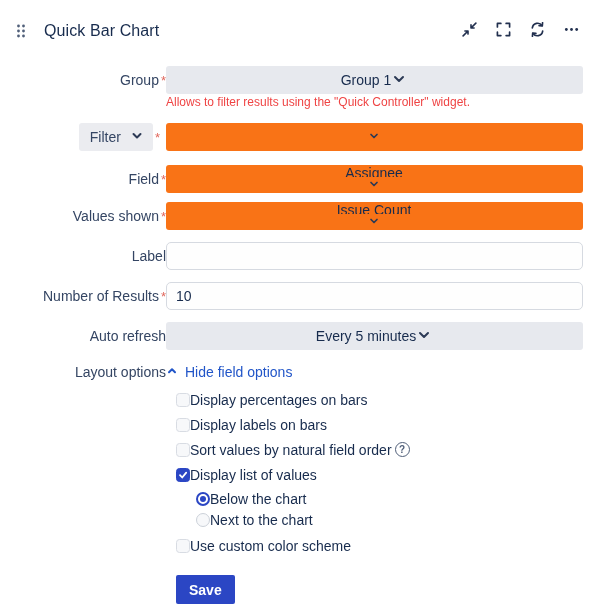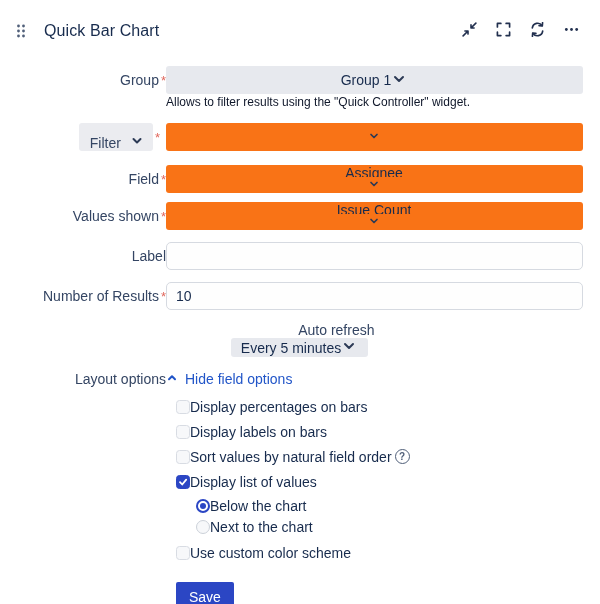--- a/index.html
+++ b/index.html
@@ -35,7 +35,7 @@
     padding: 0 9px; font-size: 14px; color: #172B4D; font-family: inherit; outline: none; }
 
   .helper-row { margin-top: -6px; margin-bottom: 14px; }
-  .helper { font-size: 12px; color: #0f172a; }
+  .helper { font-size: 12px; color: #ef4444; }
 
   .filter-btn { display: inline-flex; align-items: flex-end; gap: 9px; height: 28px; padding: 0 9px 0 11px;
     background: #ebecf0; border: none; border-radius: 3px; font-size: 14px; color: #344563;

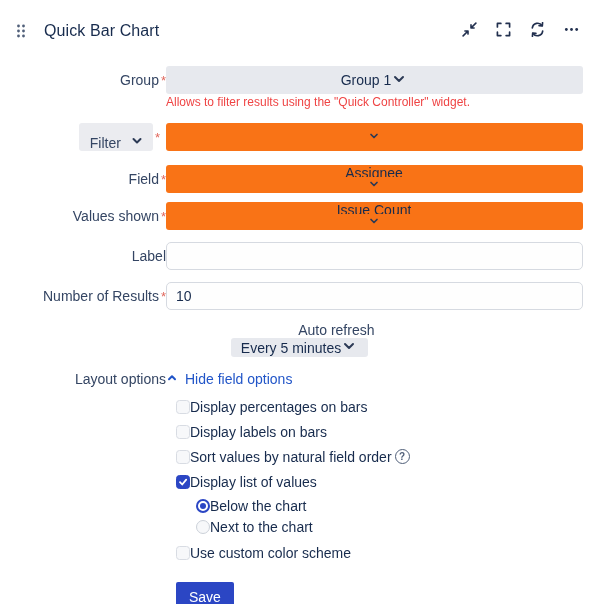--- a/index.html
+++ b/index.html
@@ -37,7 +37,7 @@
   .helper-row { margin-top: -6px; margin-bottom: 14px; }
   .helper { font-size: 12px; color: #ef4444; }
 
-  .filter-btn { display: inline-flex; align-items: flex-end; gap: 9px; height: 28px; padding: 0 9px 0 11px;
+  .filter-btn { display: inline-flex; align-items: center; gap: 9px; height: 28px; padding: 0 9px 0 11px;
     background: #ebecf0; border: none; border-radius: 3px; font-size: 14px; color: #344563;
     cursor: pointer; font-family: inherit; }
 

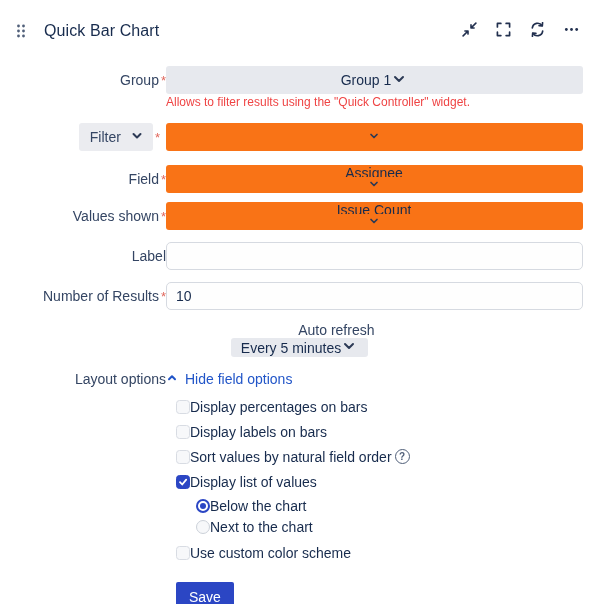--- a/index.html
+++ b/index.html
@@ -215,7 +215,7 @@
       </div>
     </div>
 
-    <div class="row" style="margin-bottom:12px;flex-direction:column;">
+    <div class="row" style="margin-bottom:12px;">
       <div class="label-cell">
         <span>Auto refresh</span>
       </div>

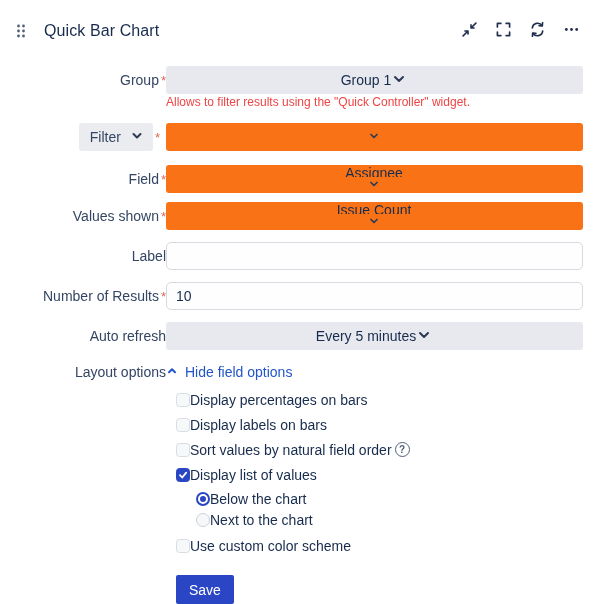--- a/index.html
+++ b/index.html
@@ -63,7 +63,7 @@
 
   .save-row { margin-left: 160px; margin-top: 21px; }
   .save-btn { background: #2b46c4; color: #ffffff; border: none; border-radius: 2px; height: 29px;
-    padding: 0 13px; font-size: 14px; font-weight: 400; font-family: inherit; cursor: pointer; }
+    padding: 0 13px; font-size: 14px; font-weight: 700; font-family: inherit; cursor: pointer; }
 </style>
 </head>
 <body>

